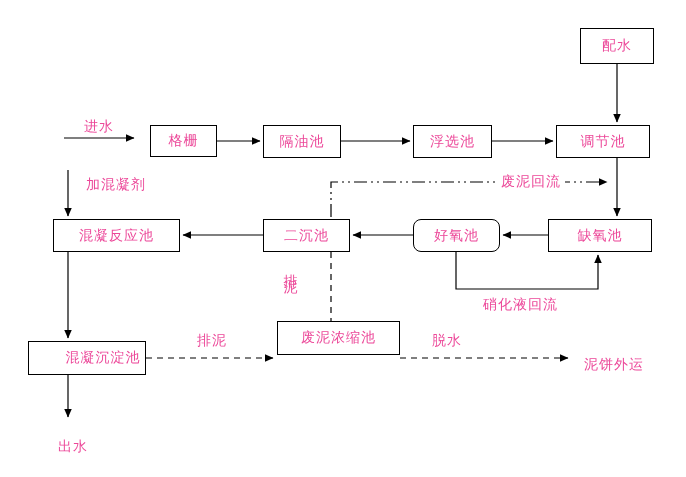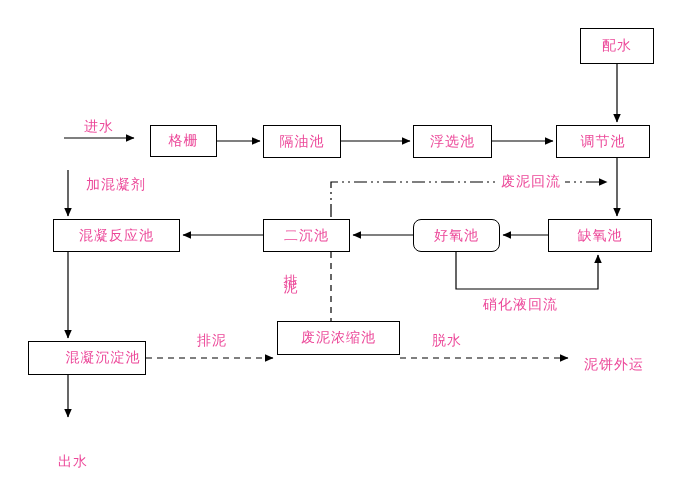--- a/index.html
+++ b/index.html
@@ -97,7 +97,7 @@
   <div class="lbl" style="left:197px; top:333px;">排泥</div>
   <div class="lbl" style="left:432px; top:333px;">脱水</div>
   <div class="lbl" style="left:584px; top:357px;">泥饼外运</div>
-  <div class="lbl" style="left:58px;  top:454px;">出水</div>
+  <div class="lbl" style="left:58px;  top:439px;">出水</div>
 
 </div>
 

